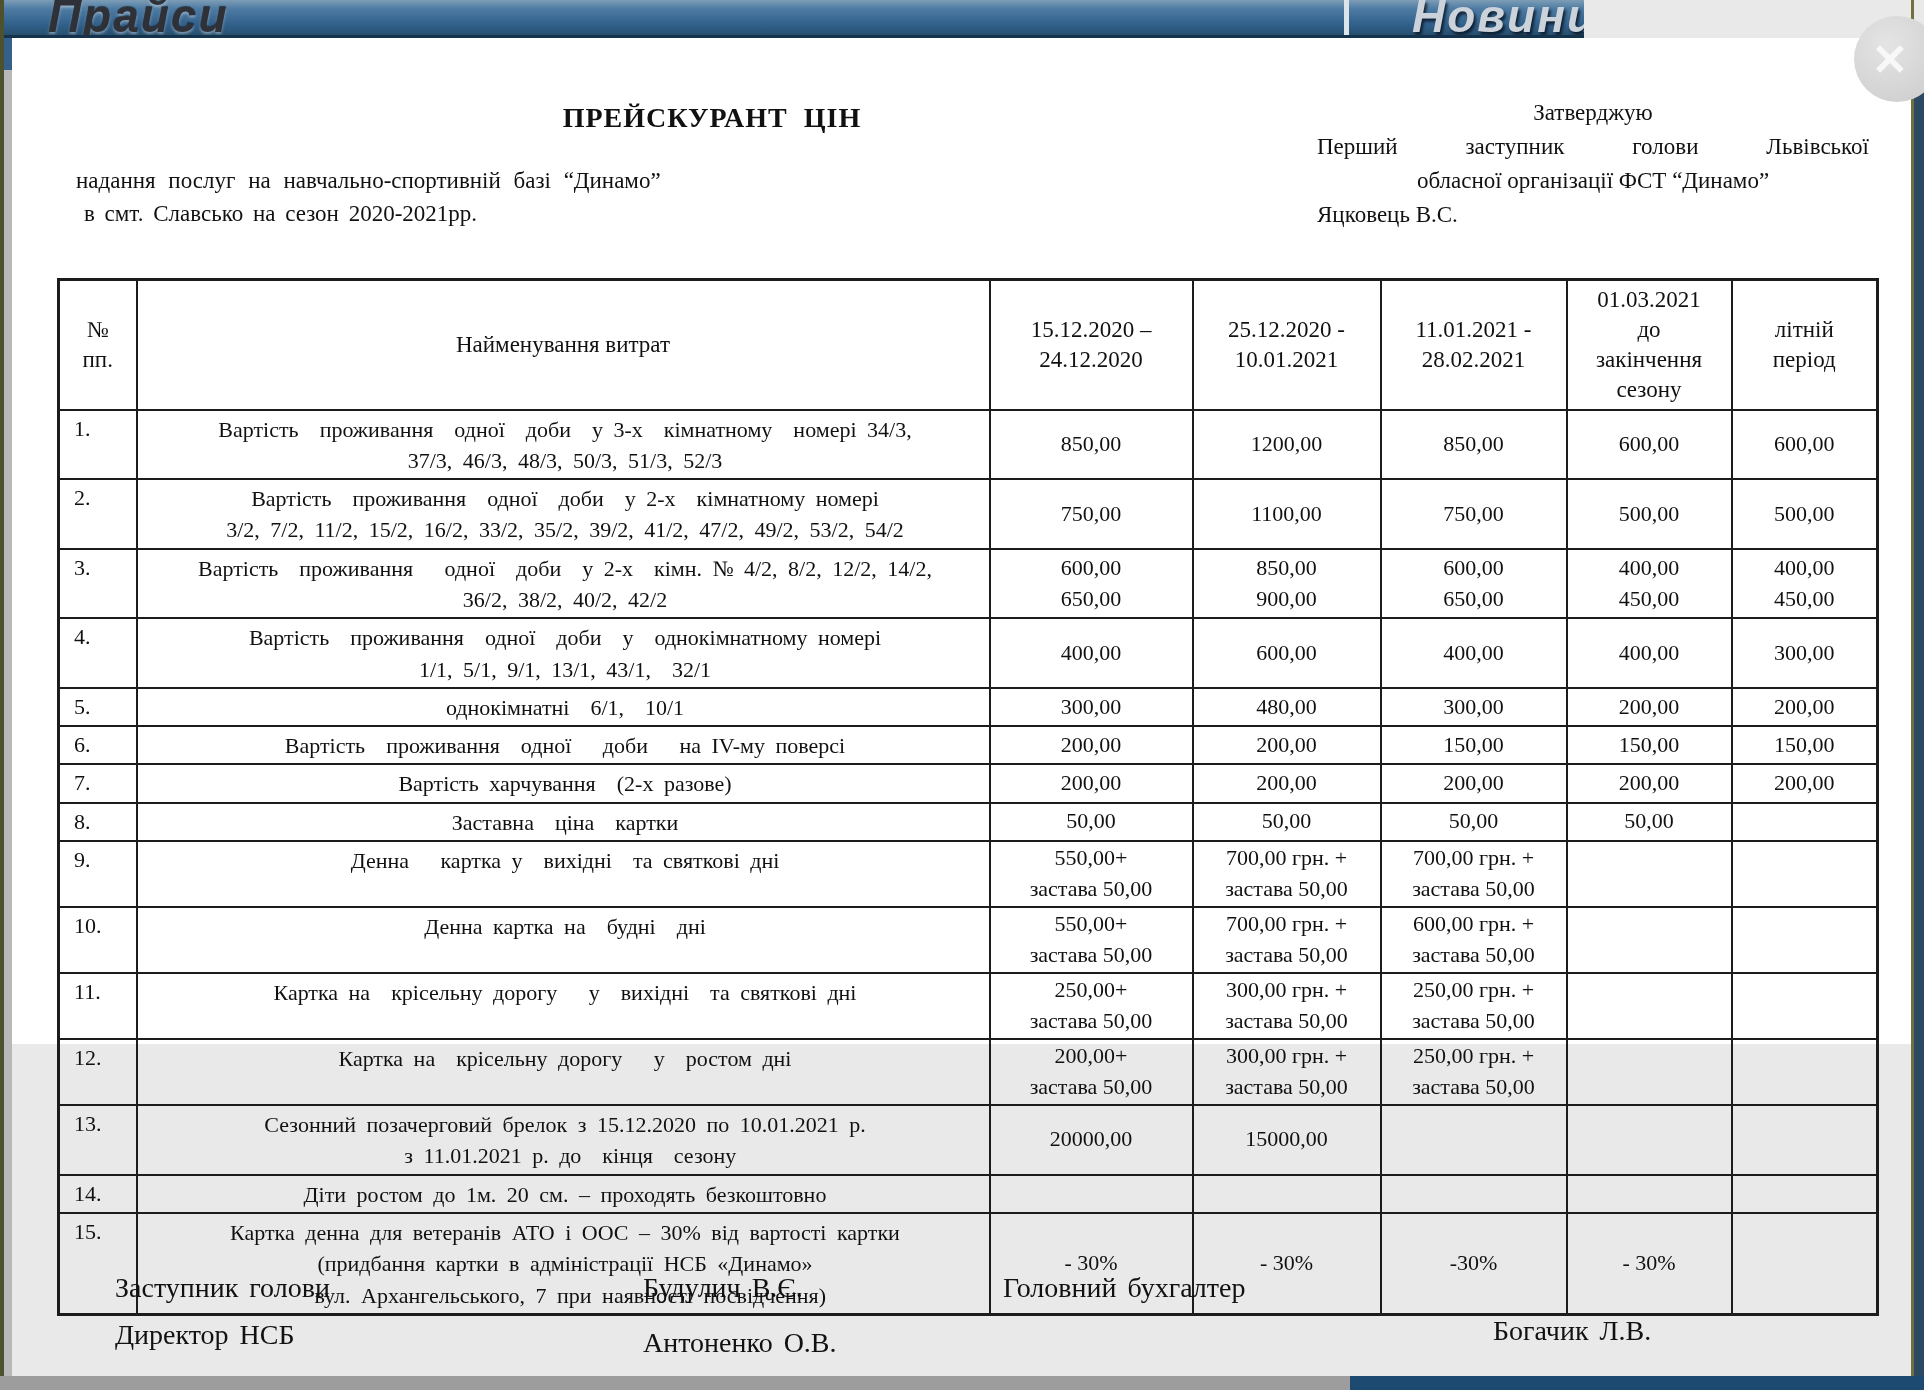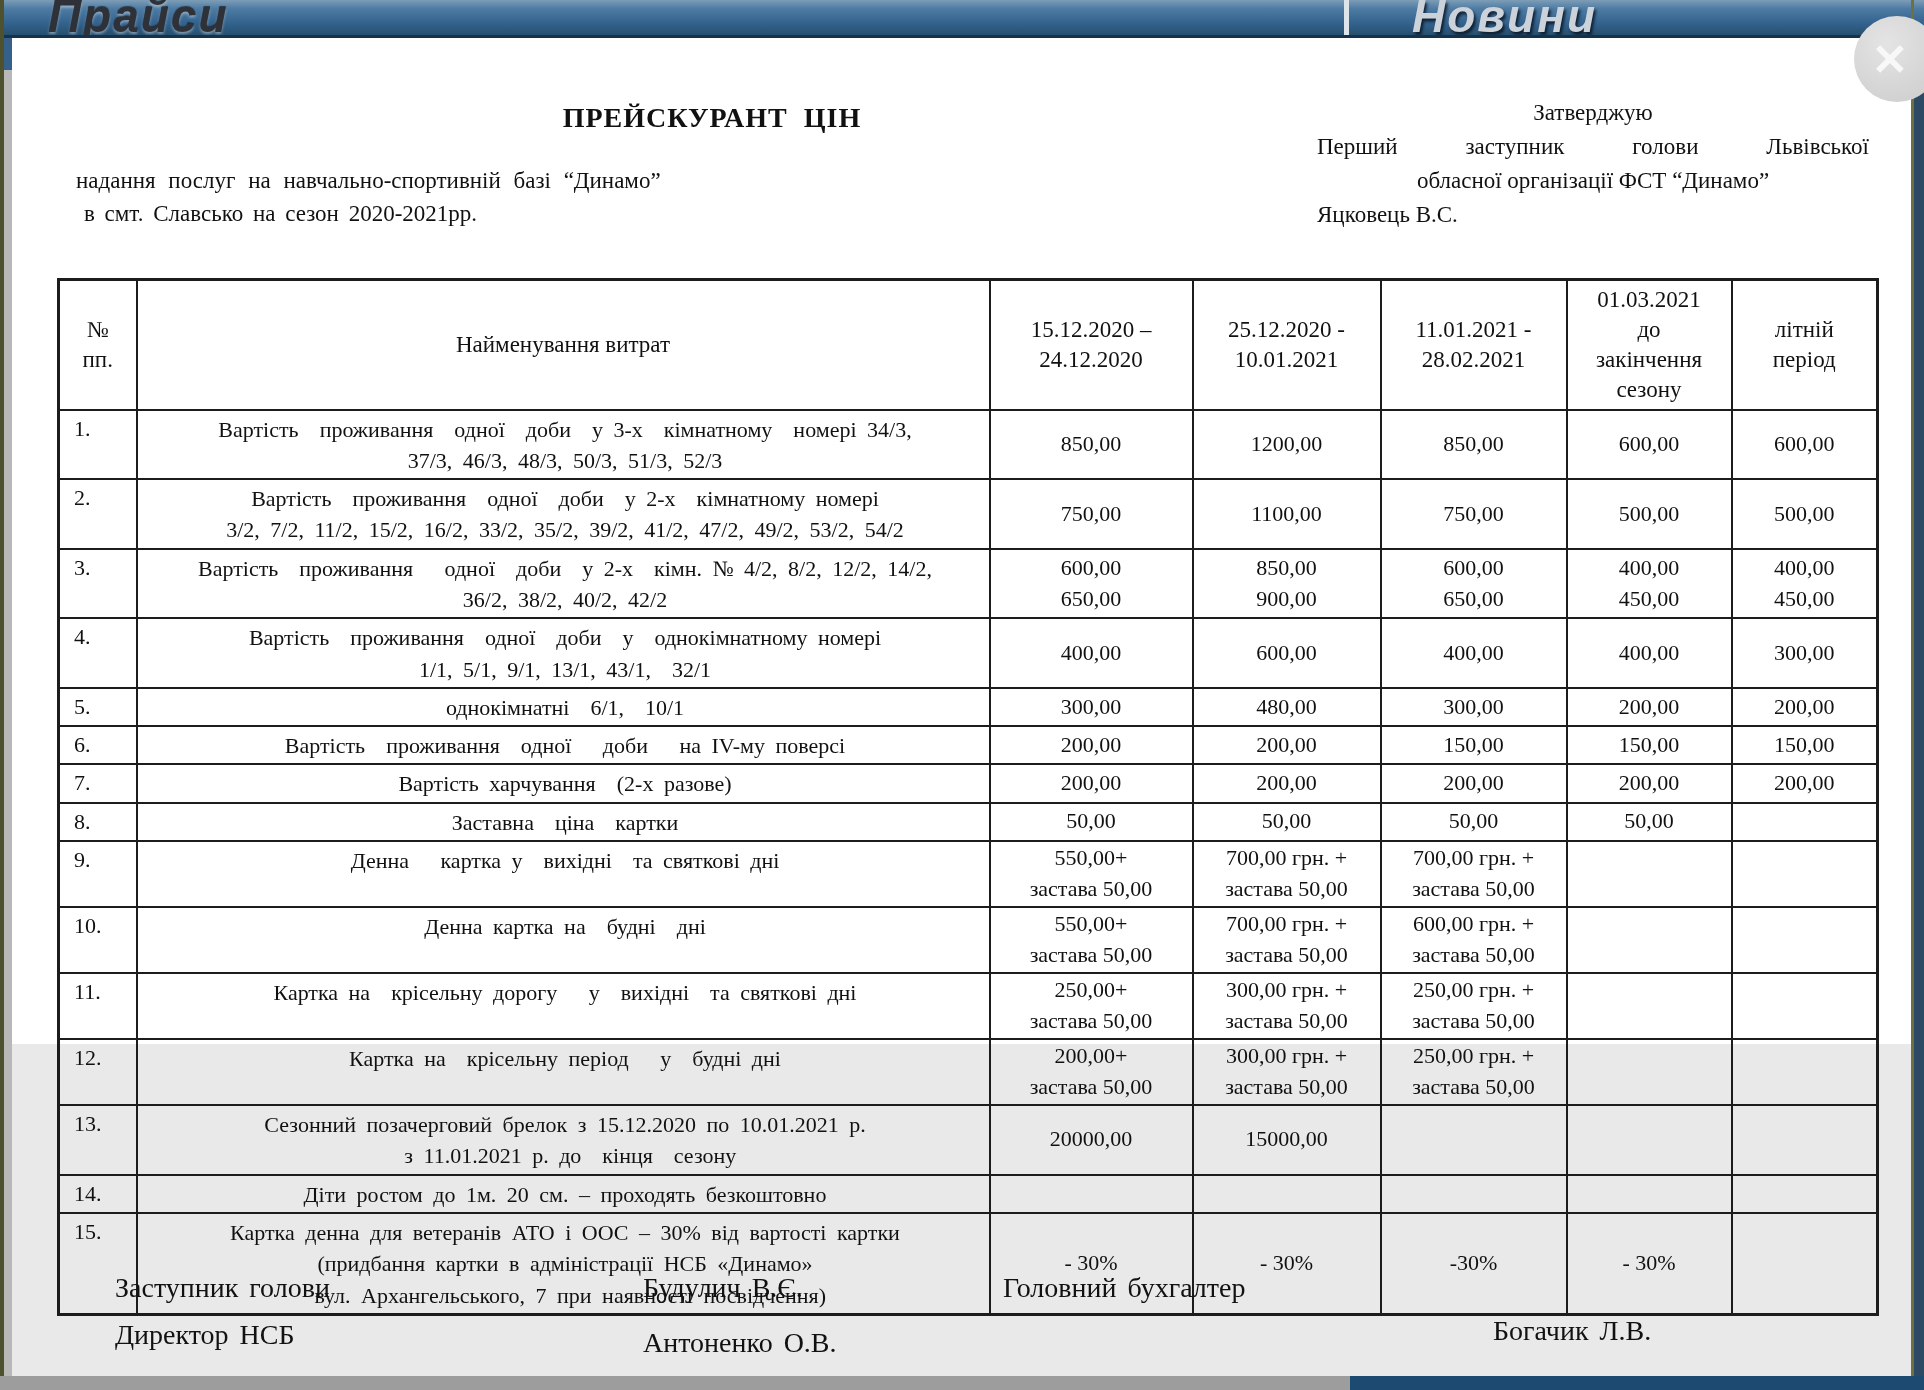--- a/index.html
+++ b/index.html
@@ -8,7 +8,7 @@
          font-family:"Liberation Serif", serif; color:#111; }
 
   
-  .topbar { position:absolute; left:0; top:0; width:1924px; height:38px;
+  .topbar { position:absolute; left:0; top:0; width:1584px; height:38px;
             background:linear-gradient(#7d9db6 0%, #4d7ba3 25%, #31608b 70%, #27506e 100%);
             border-bottom:3px solid #14324c; overflow:hidden; z-index:3; }
   .tab-label { position:absolute; top:-11px; font-family:"Liberation Sans", sans-serif;

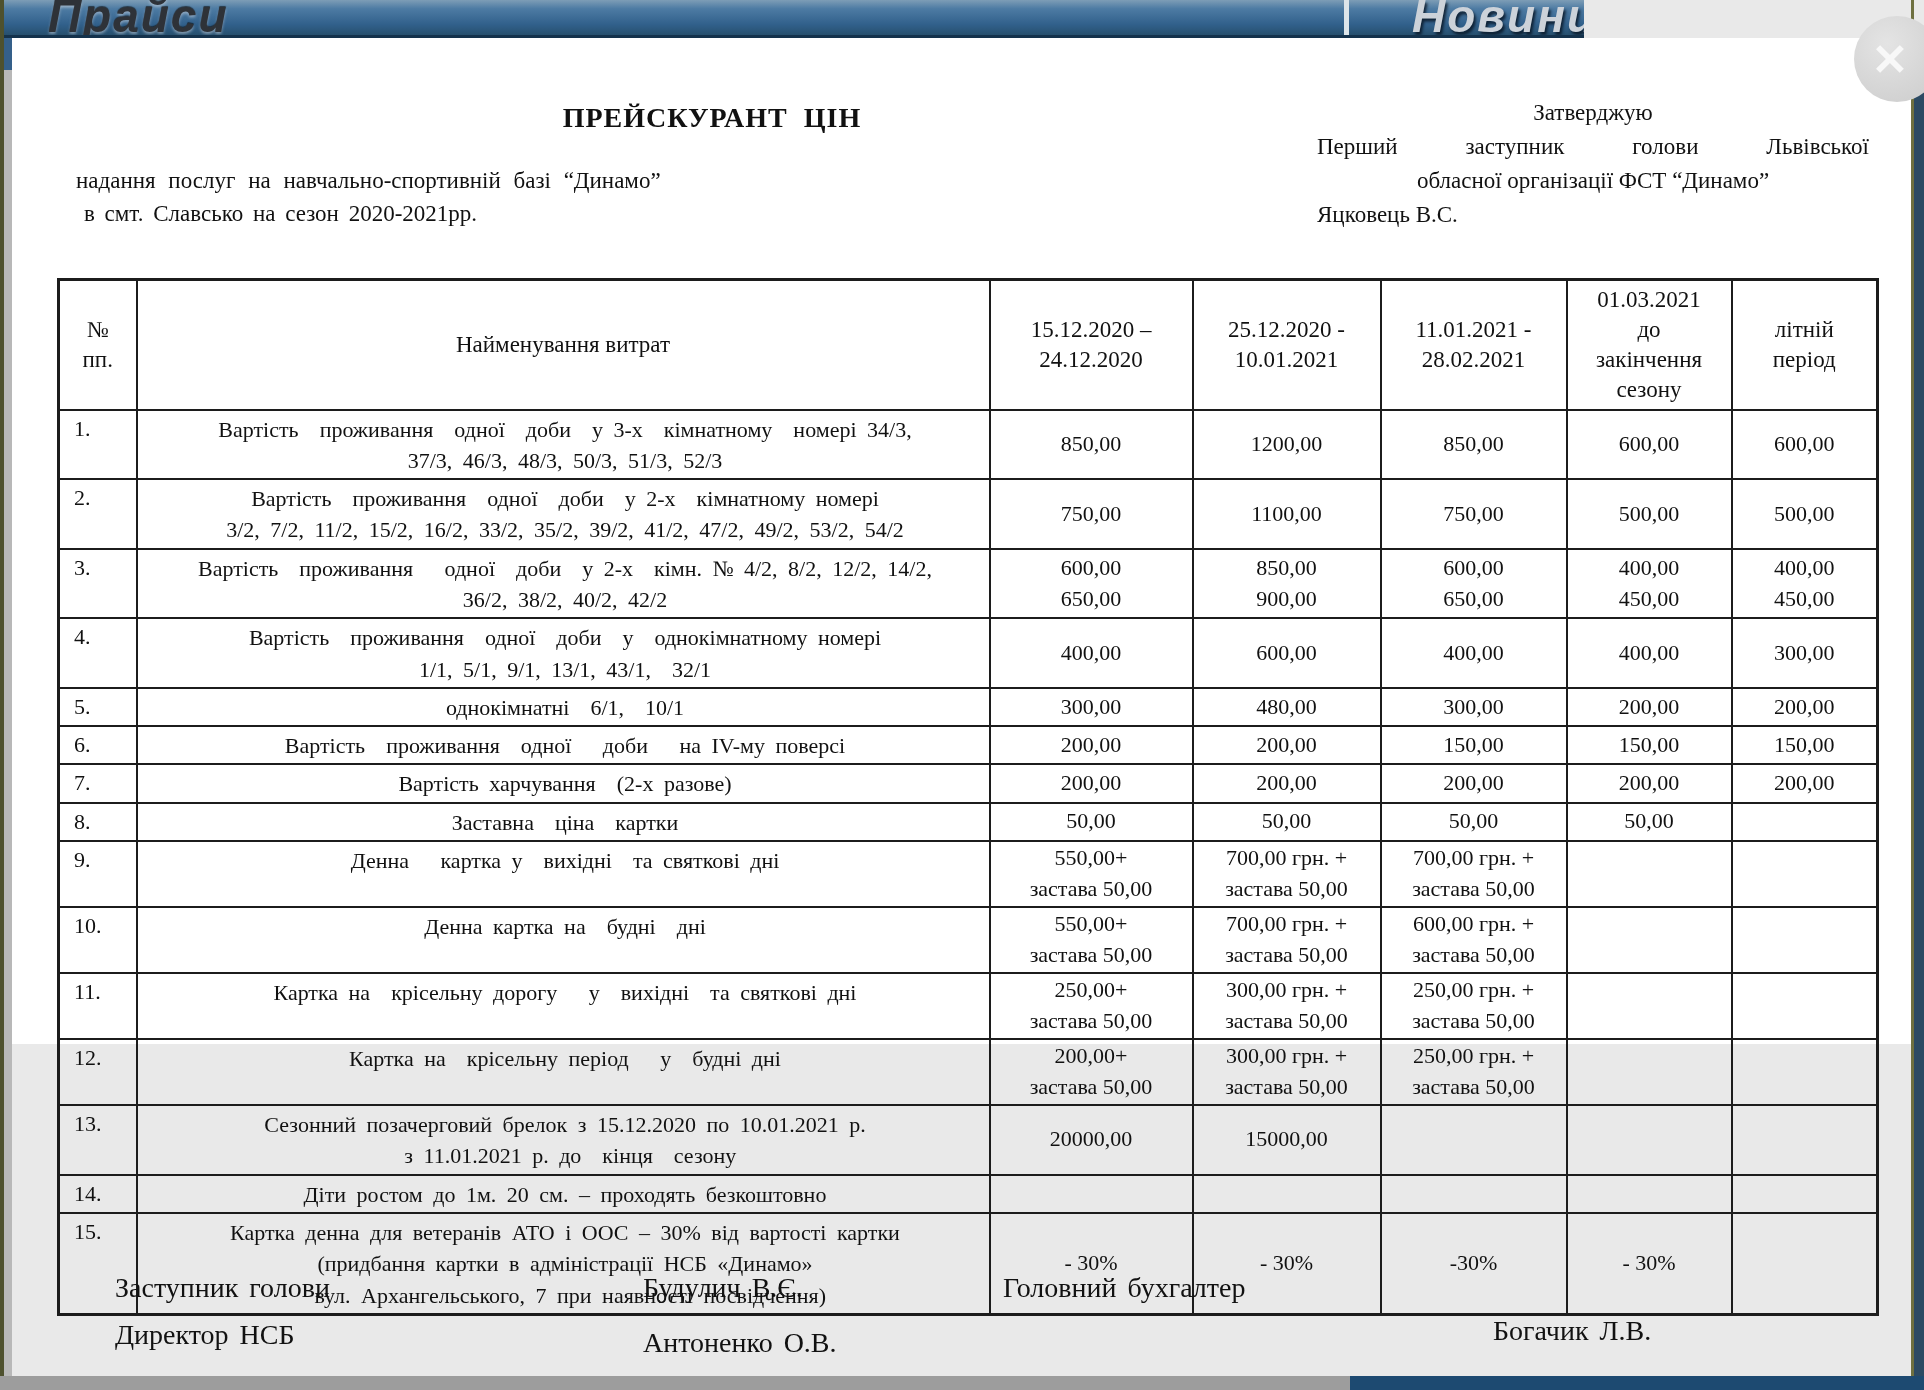--- a/index.html
+++ b/index.html
@@ -265,7 +265,7 @@
       </tr>
       <tr style="height:66px">
         <td class="c-num">12.</td>
-        <td class="c-name">Картка на  крісельну період   у  будні дні</td>
+        <td class="c-name">Картка на  крісельну дорогу   у  ростом дні</td>
         <td class="c-val">200,00+
 застава 50,00</td>
         <td class="c-val">300,00 грн. +

